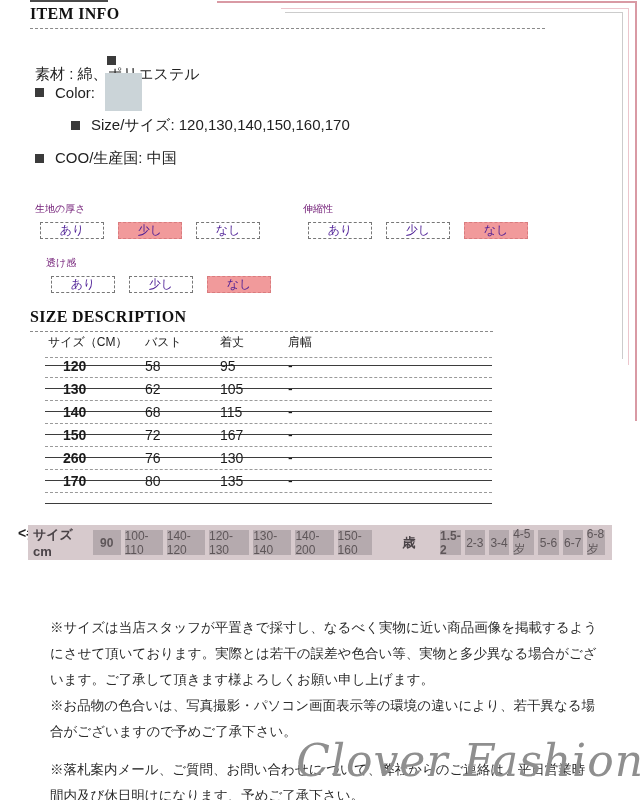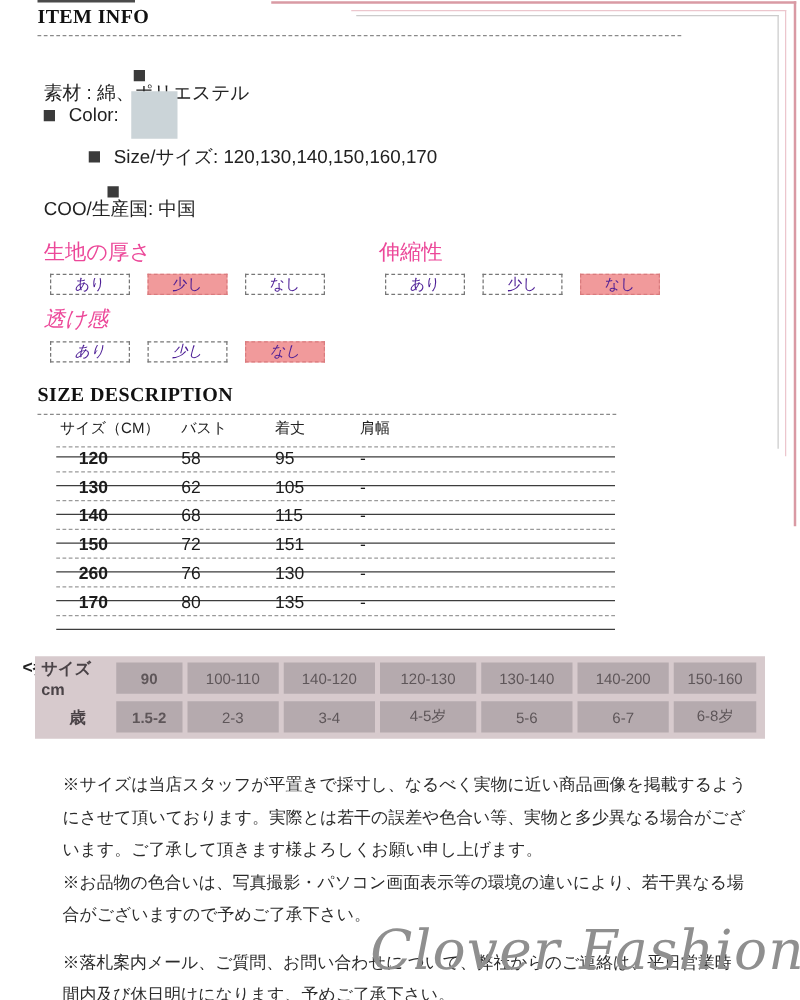--- a/index.html
+++ b/index.html
@@ -26,7 +26,7 @@
 
   .bullet-row { position:absolute; left:35px; display:flex; align-items:center;
     font-size:15px; color:#222; }
-  #b1 { top:56px;flex-direction:column; } #b2 { top:73px; height:38px; } #b3 { top:116px;padding-left:36px; } #b4 { top:149px;flex-direction:column; }
+  #b1 { top:56px;flex-direction:column; } #b2 { top:73px; height:38px; } #b3 { top:116px;padding-left:36px; } #b4 { top:149px; }
   .sq { width:9px; height:9px; background:#3b3b3b; margin-right:11px; flex:none; }
   .swatch { width:37px; height:38px; margin-left:10px; }
 

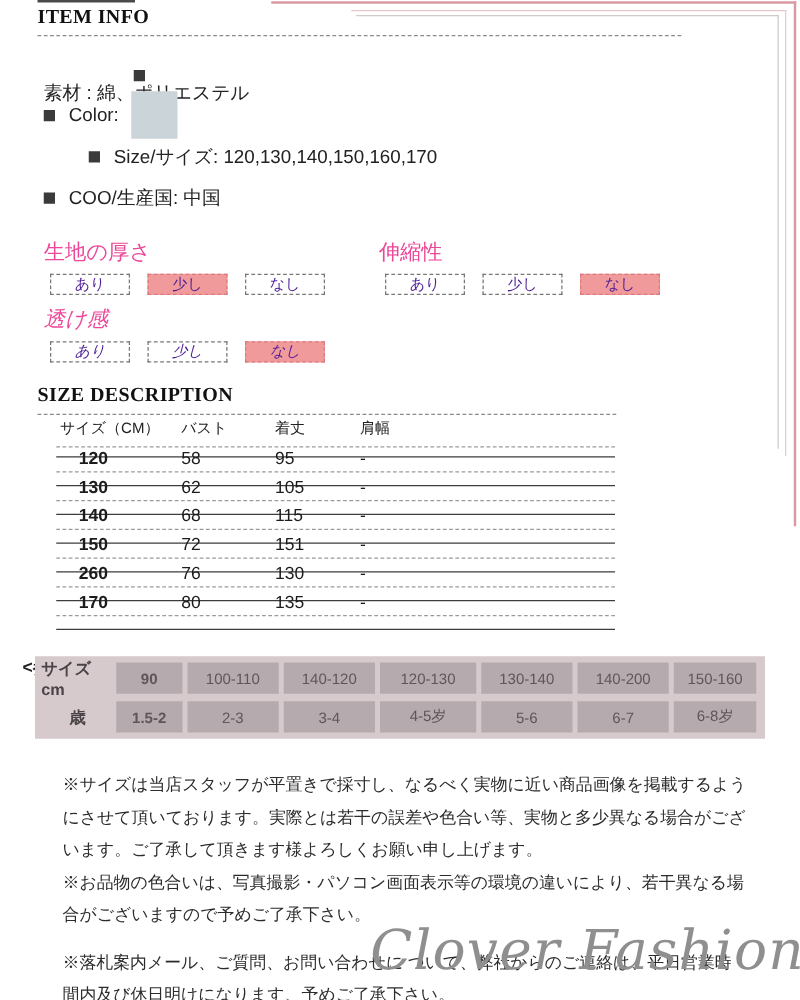--- a/index.html
+++ b/index.html
@@ -34,7 +34,7 @@
   #attr-thickness { left:35px; top:190px; }
   #attr-stretch   { left:303px; top:190px; }
   #attr-sheer     { left:35px; top:244px;font-style:italic; }
-  .attr-label { font-size:17px; color:#ec4899; margin-bottom:6px; }
+  .attr-label { font-size:10px; color:#701a75; margin-bottom:6px;margin-top:12px; }
   .chips { display:flex; gap:14px; margin-left:5px; }
   .chip { width:64px; height:17px; border:1px dashed #777; box-sizing:border-box;
     font-size:12px; color:#4c1d95; display:flex; align-items:center; justify-content:center; background:#fff; }

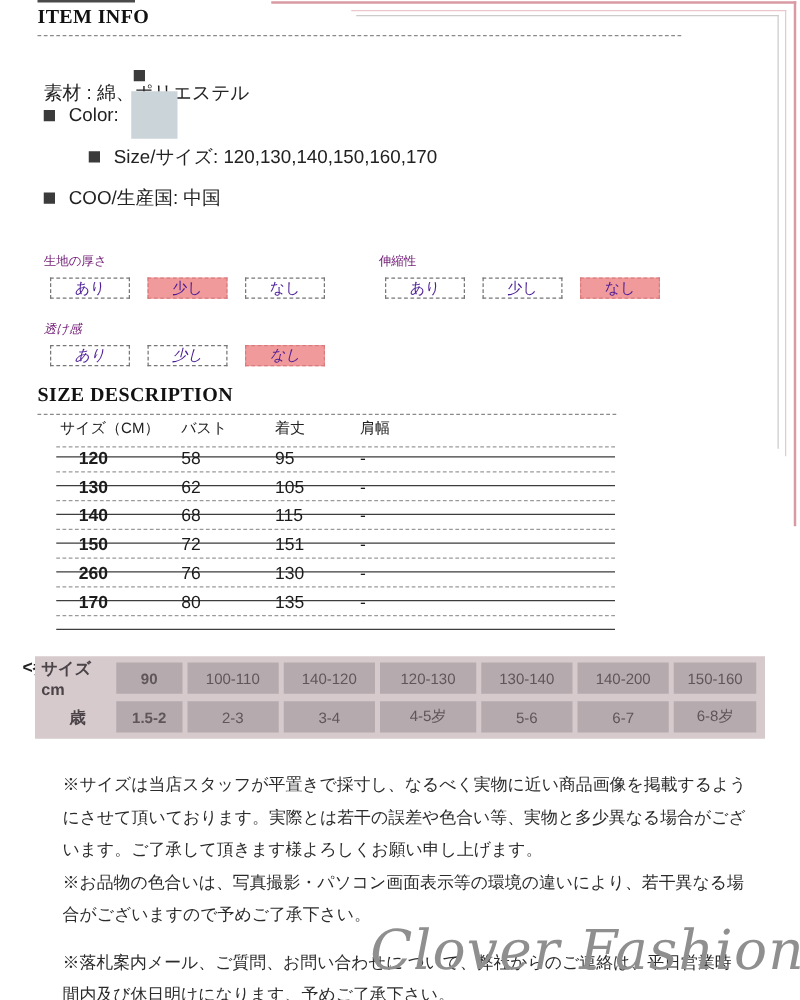--- a/index.html
+++ b/index.html
@@ -33,7 +33,7 @@
   .attr-group { position:absolute; }
   #attr-thickness { left:35px; top:190px; }
   #attr-stretch   { left:303px; top:190px; }
-  #attr-sheer     { left:35px; top:244px;font-style:italic; }
+  #attr-sheer     { left:46px; top:244px; }
   .attr-label { font-size:10px; color:#701a75; margin-bottom:6px;margin-top:12px; }
   .chips { display:flex; gap:14px; margin-left:5px; }
   .chip { width:64px; height:17px; border:1px dashed #777; box-sizing:border-box;

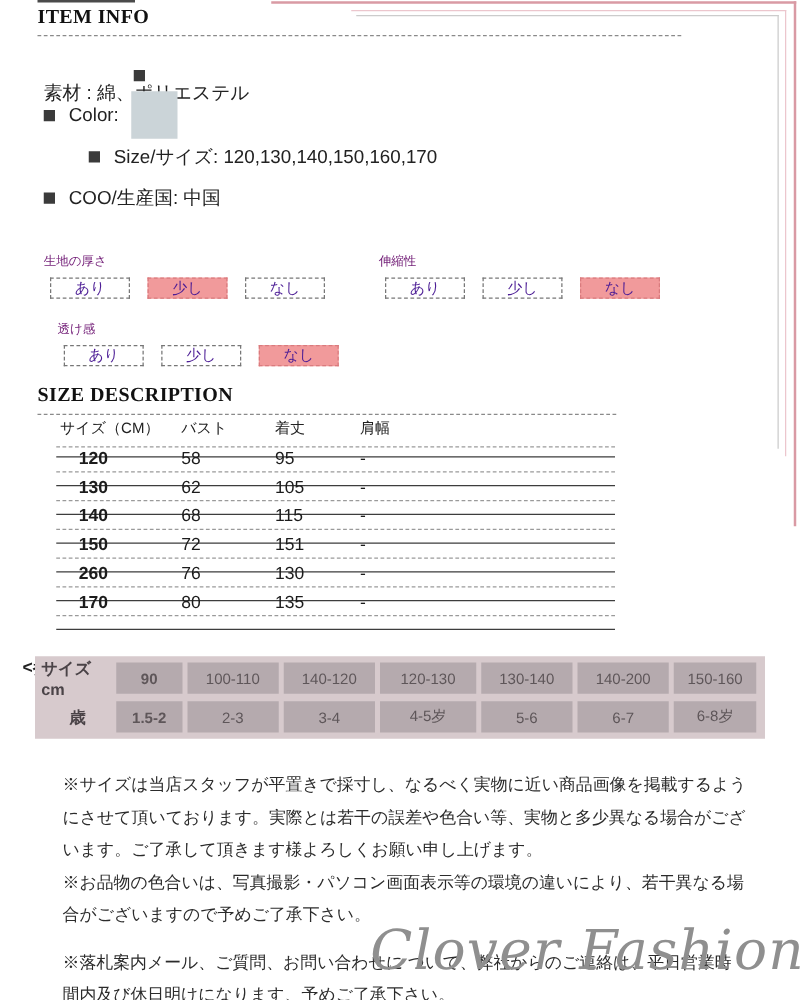--- a/index.html
+++ b/index.html
@@ -163,7 +163,7 @@
     <div class="st-inner">
       <div class="c1">150</div>
       <div class="c2">72</div>
-      <div class="c3">151</div>
+      <div class="c3">167</div>
       <div class="c4">-</div>
     </div>
   </div>

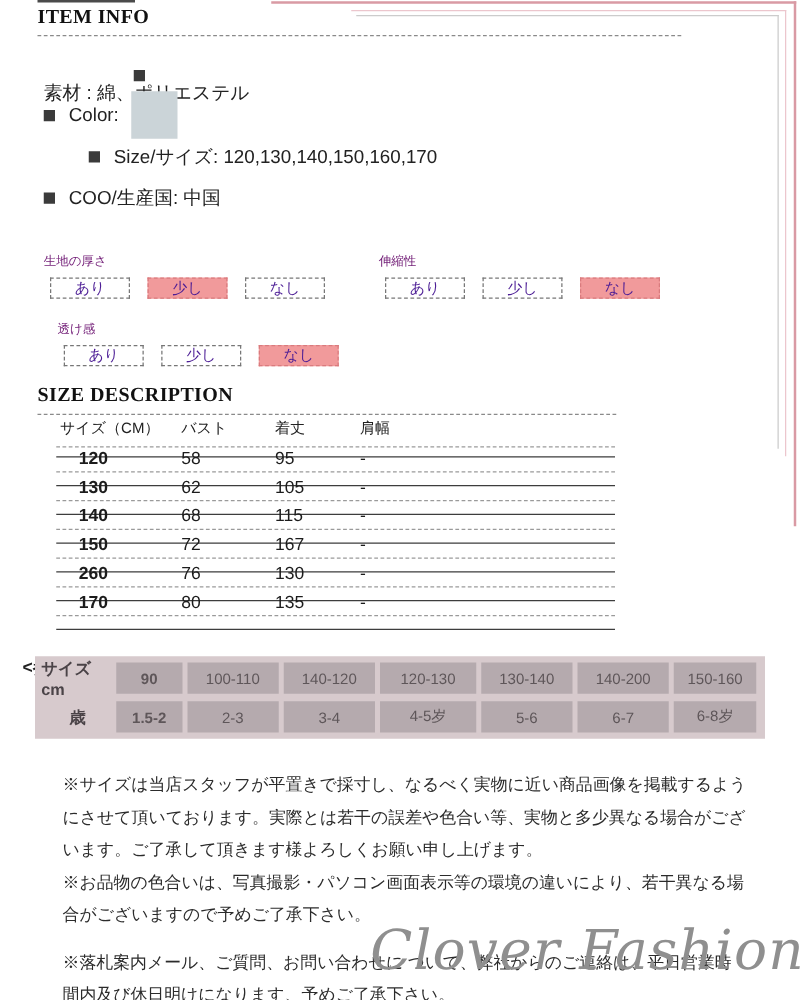--- a/index.html
+++ b/index.html
@@ -55,7 +55,7 @@
 
   #ref-title { position:absolute; left:18px; top:504px; font-size:14px; font-weight:bold; color:#222;margin-top:21px; }
   #ref-table { position:absolute; left:28px; top:525px; width:584px; box-sizing:border-box;
-    background:var(--ref-bg); padding:5px; display:flex; flex-direction:column; gap:6px; }
+    background:var(--ref-bg); padding:5px; display:flex; flex-direction:row; gap:6px; }
   .ref-row { display:flex; align-items:stretch; height:25px; }
   .ref-label { width:58px; flex:none; display:flex; align-items:center; justify-content:center;
     font-size:13px; font-weight:bold; color:#4a4347; }

